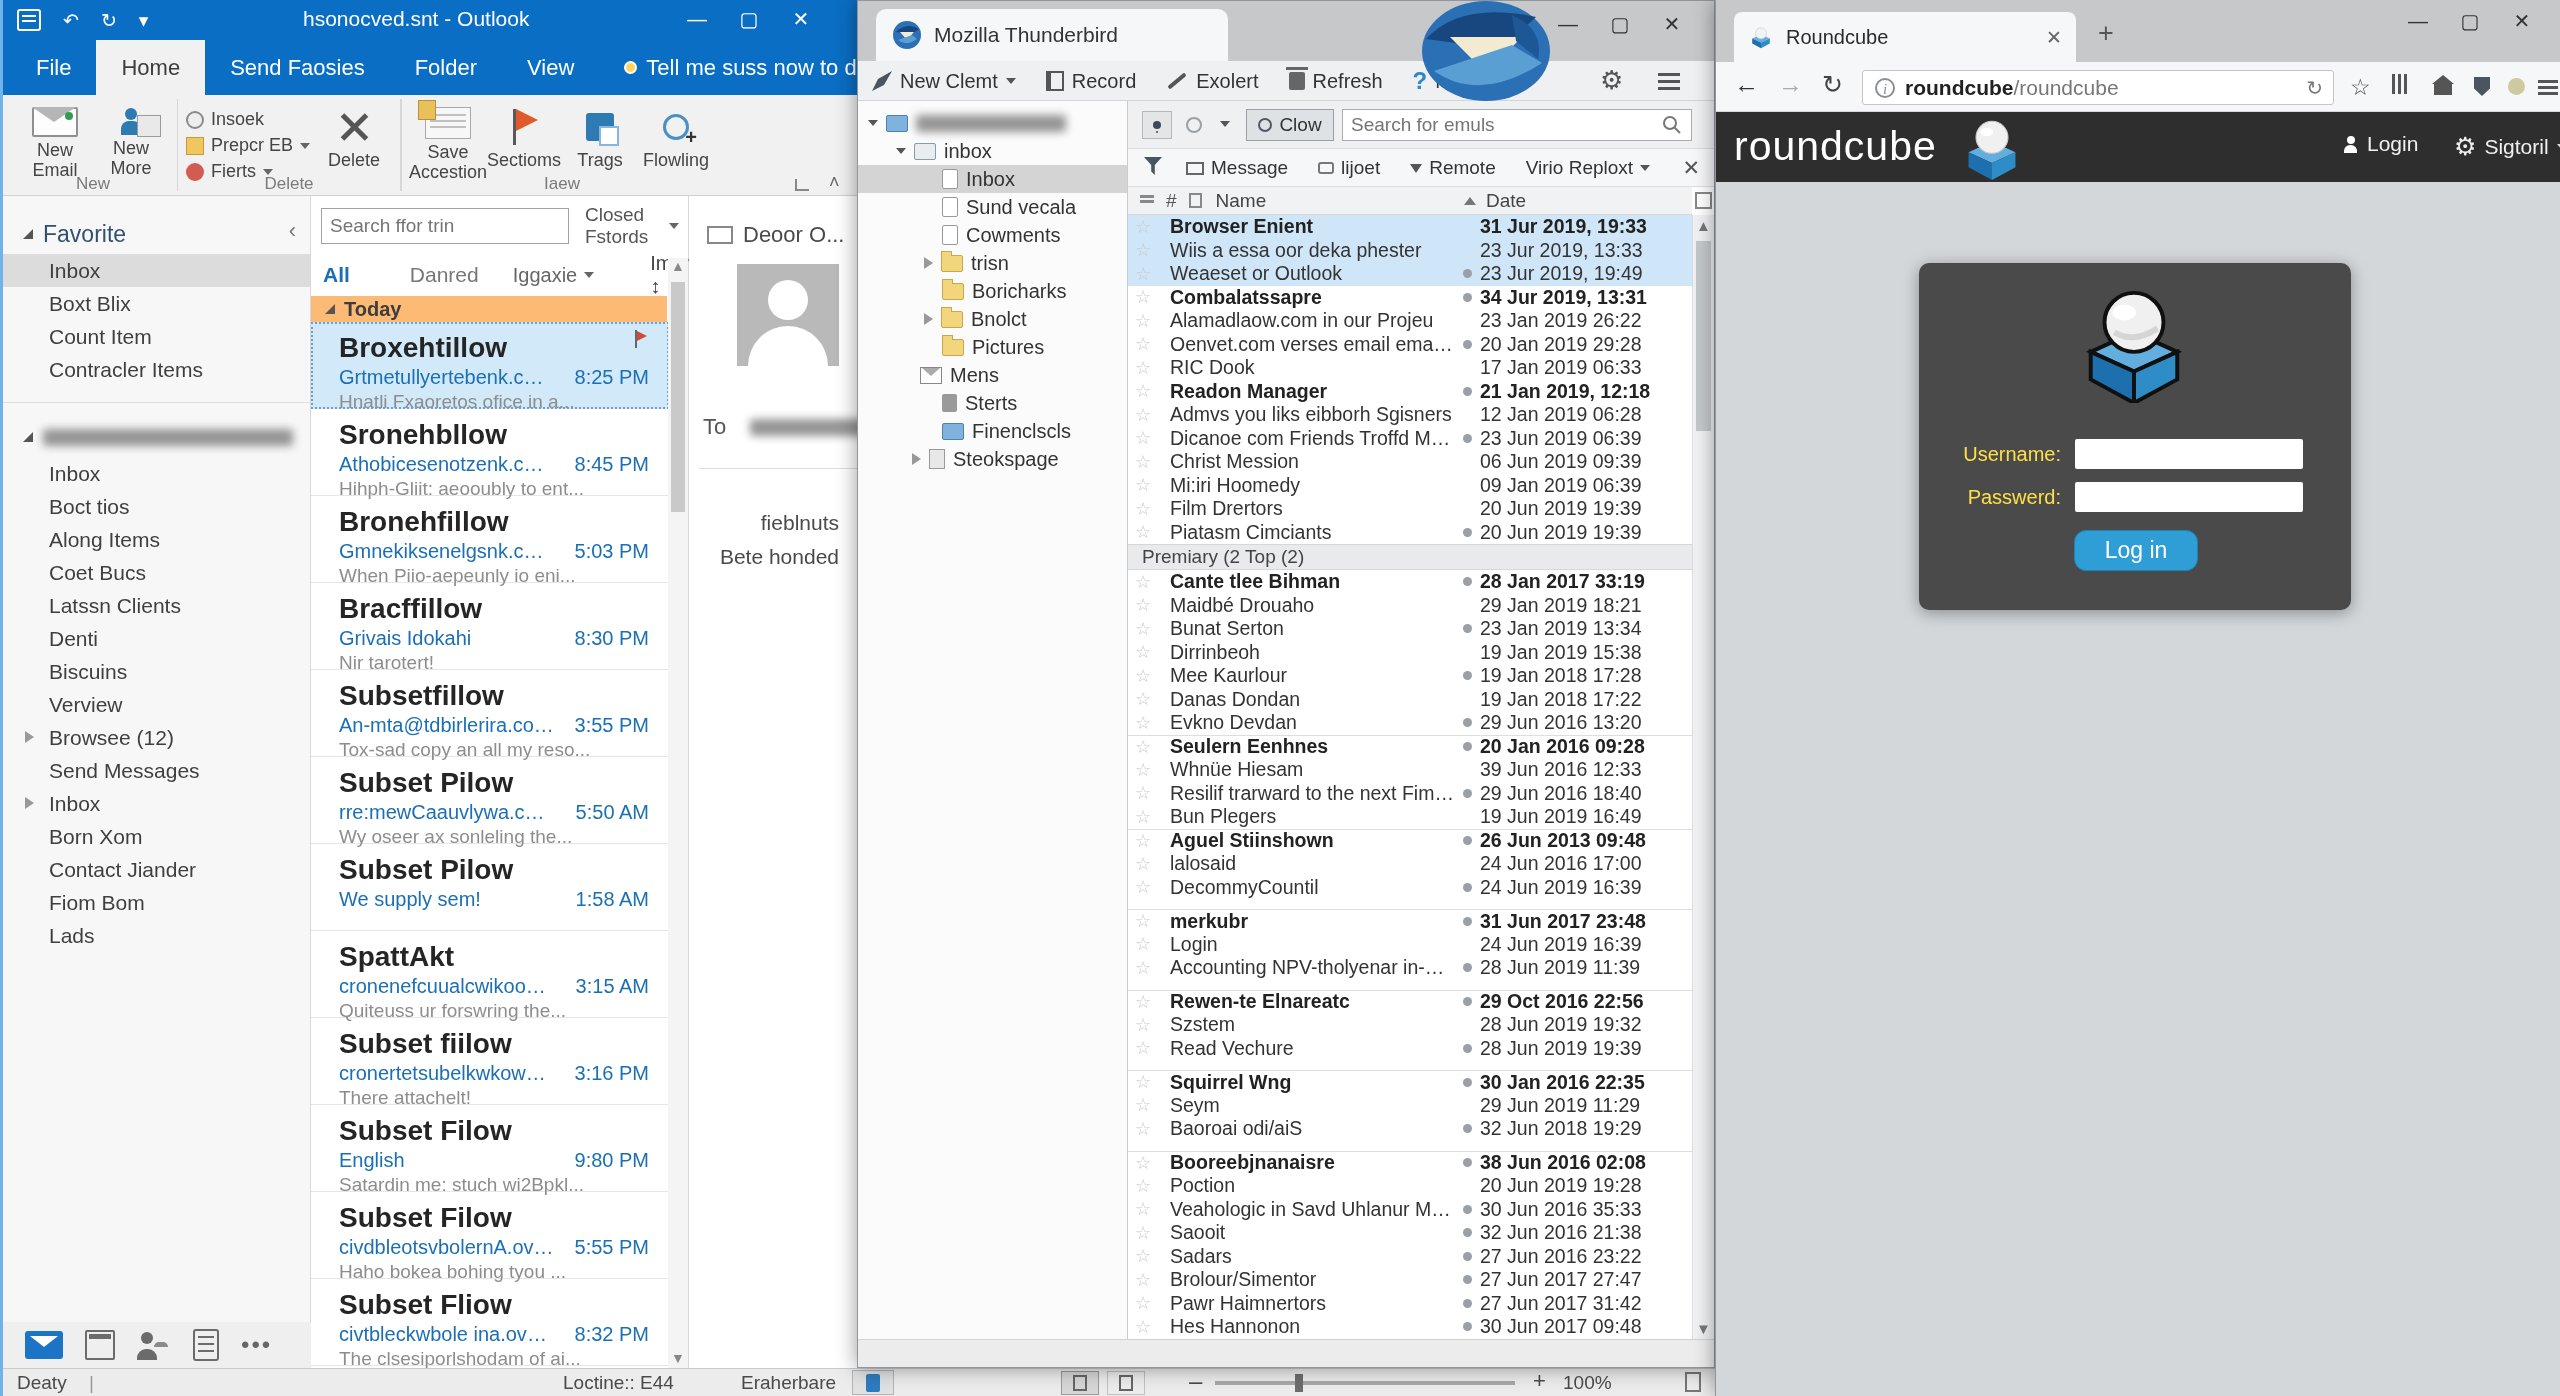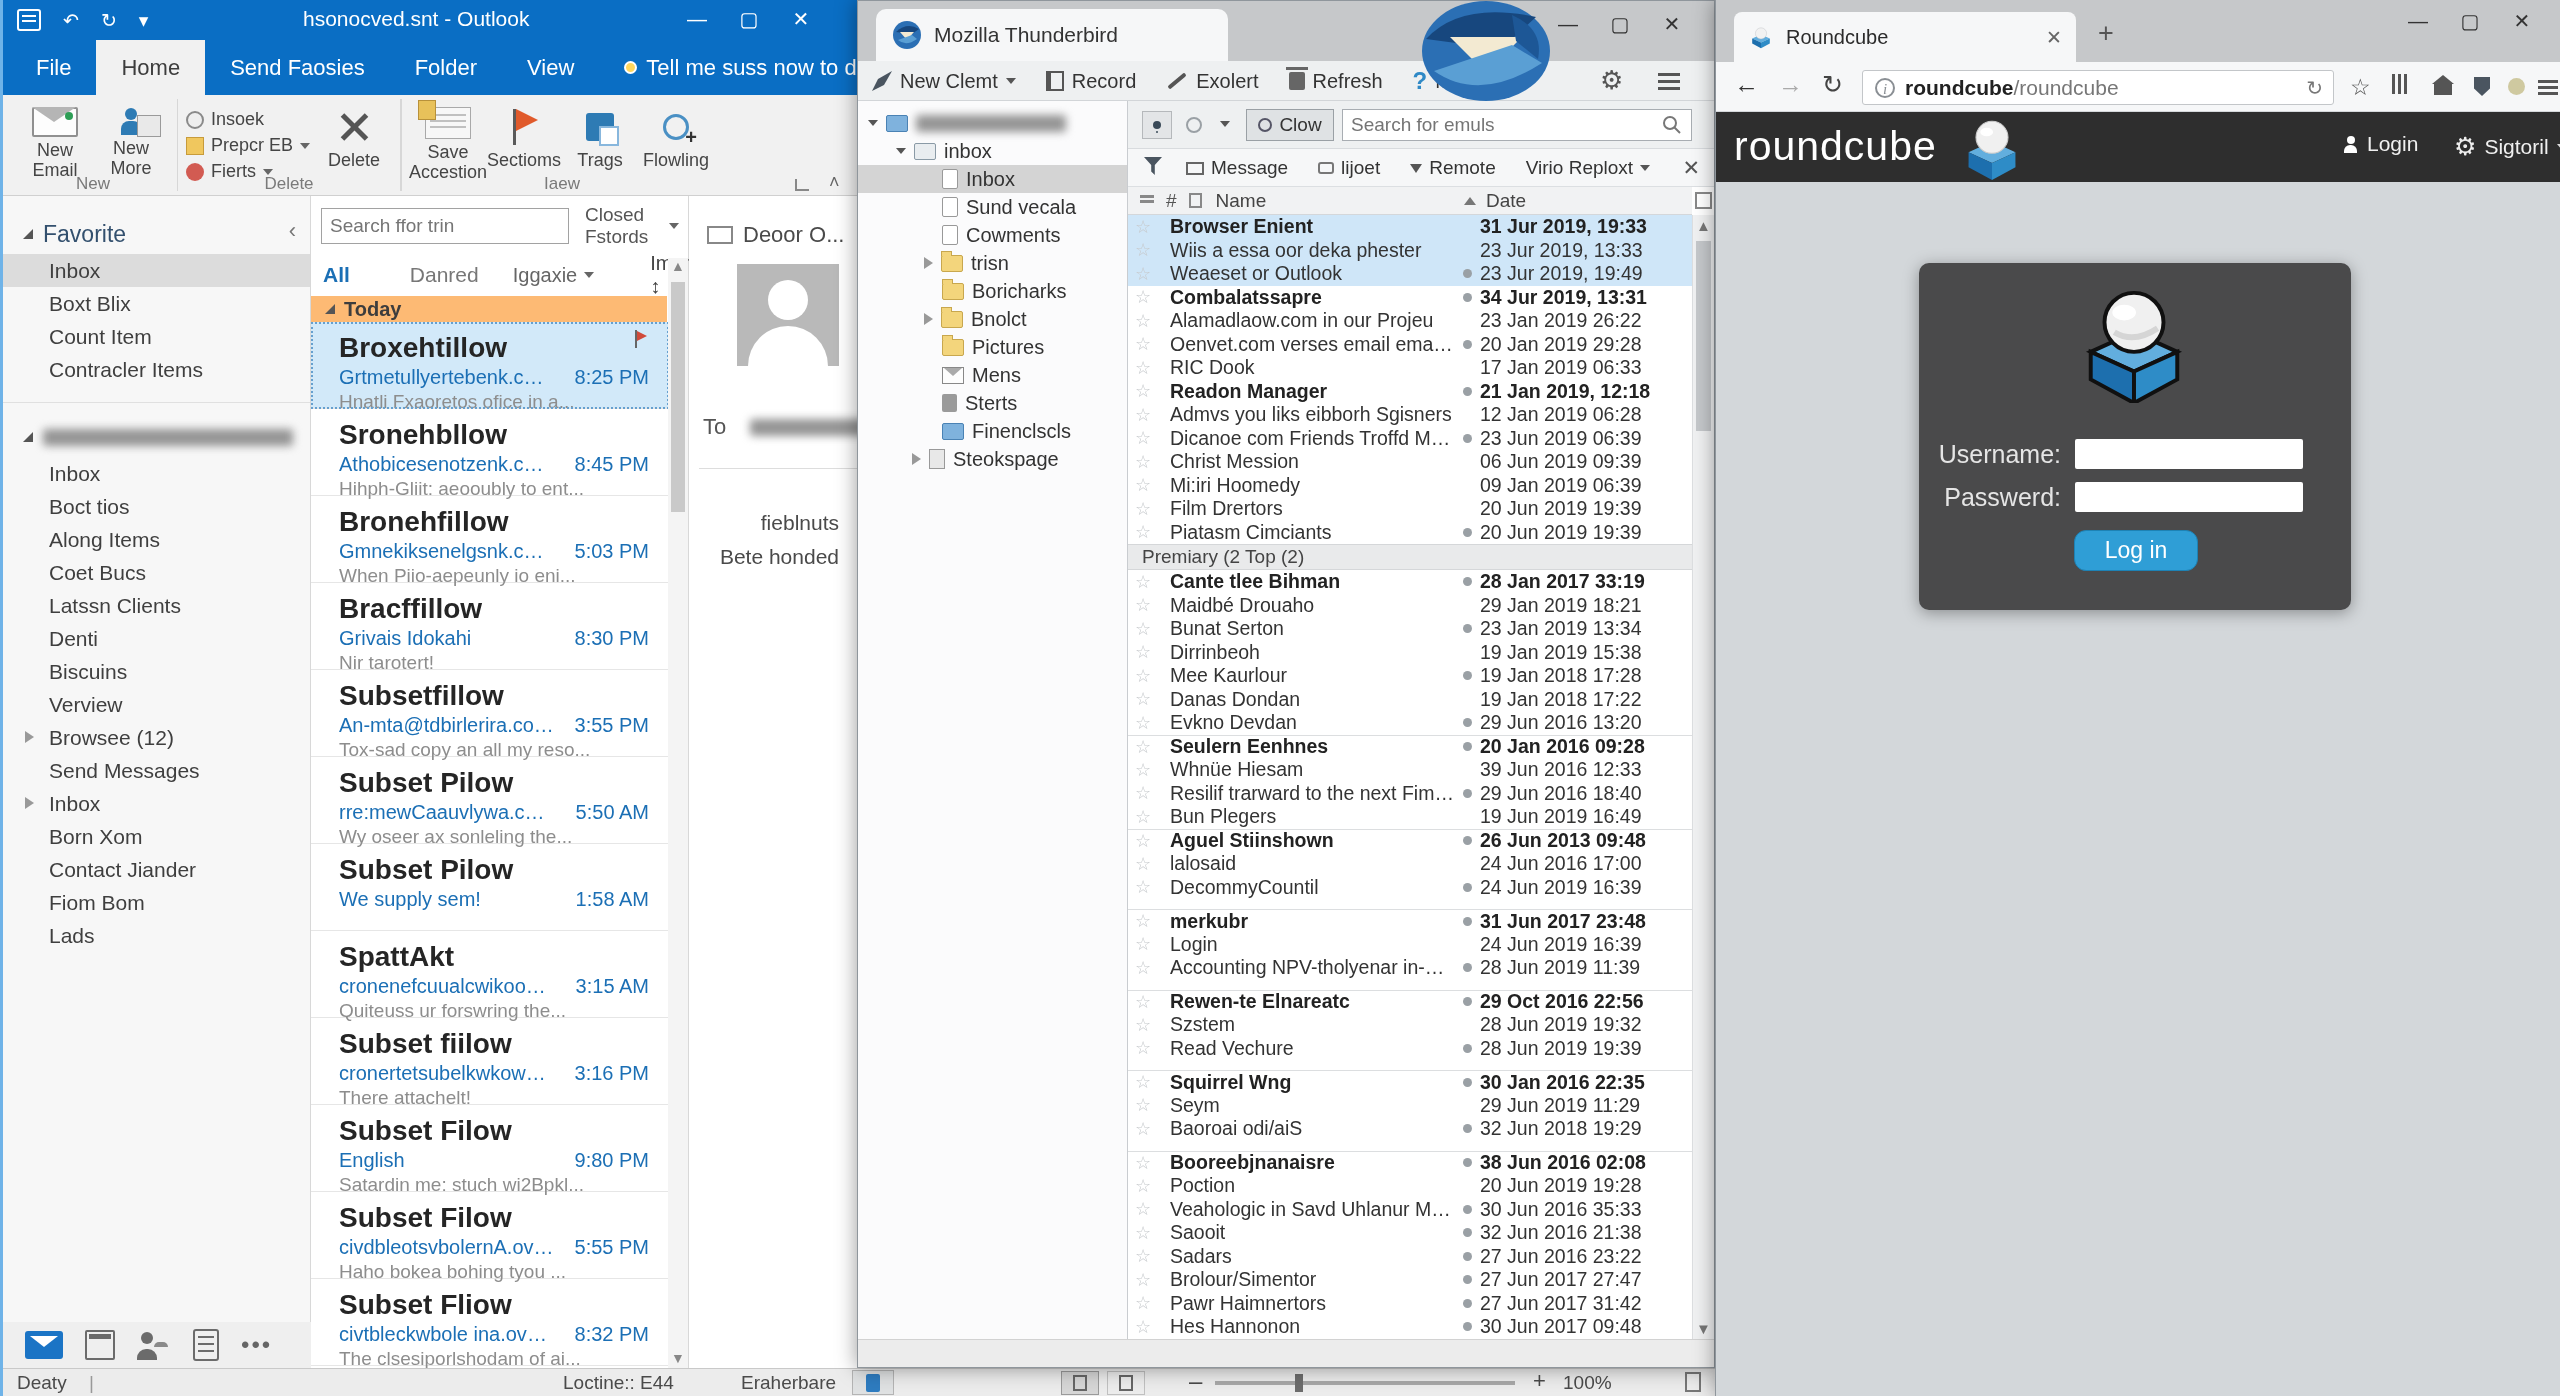--- a/index.html
+++ b/index.html
@@ -685,7 +685,7 @@
           <span class="fic fic-folder"></span>
           <span>Pictures</span>
         </div>
-        <div class="tb-frow" style="padding-left: 66px;">
+        <div class="tb-frow" style="padding-left: 28px; margin-left: 16px;">
           <span style="width: 10px;"></span>
           <span class="fic fic-mail"></span>
           <span>Mens</span>

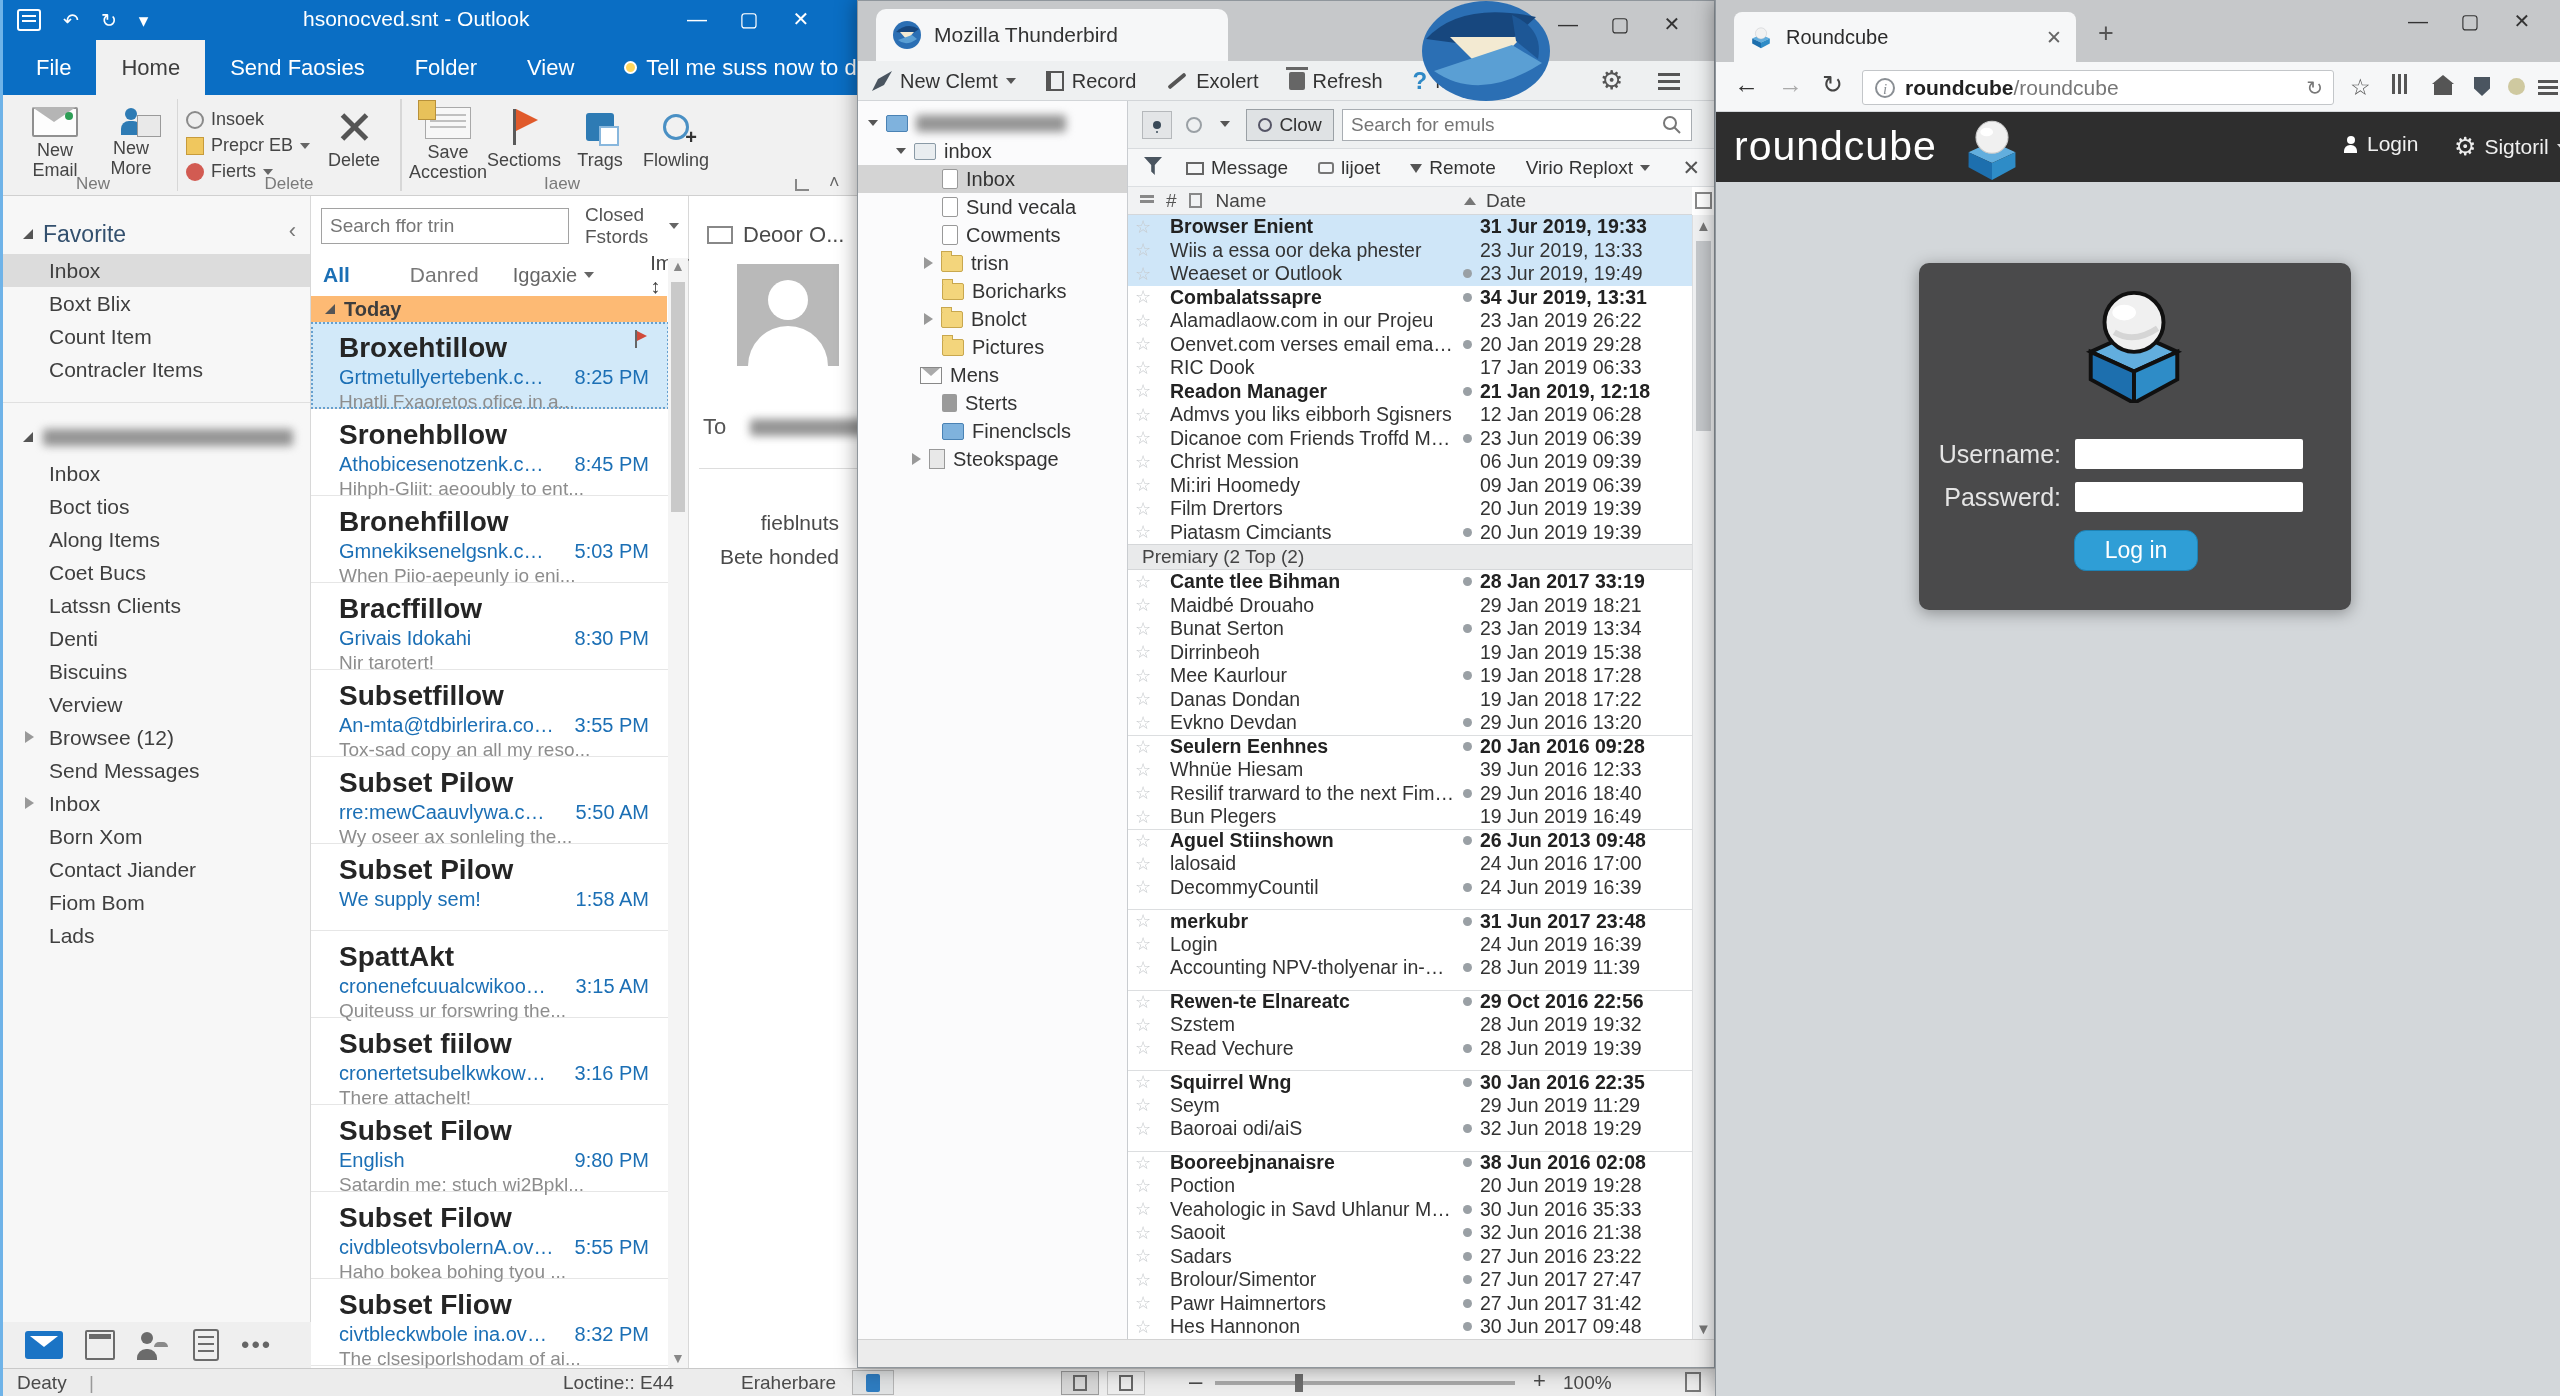--- a/index.html
+++ b/index.html
@@ -243,7 +243,7 @@
   .rc-panel { position:absolute; left:203px; top:263px; width:432px; height:347px; background:#4a4a4b; border-radius:10px; box-shadow:0 3px 16px rgba(0,0,0,.35); }
   .rc-panel-logo { position:absolute; left:150px; top:22px; }
   .rc-row { position:absolute; left:0; display:flex; align-items:center; }
-  .rc-row label { width:142px; text-align:right; color:#e5e5e5; font-size:25px; margin-right:14px; }
+  .rc-row label { width:142px; text-align:right; color:#fde047; font-size:20px; margin-right:14px; }
   .rc-row input { width:228px; height:30px; border:none; background:#fff; border-radius:2px; font-size:20px; padding:0 6px; font-family:inherit; }
   .rc-btn { position:absolute; left:155px; top:267px; width:124px; height:41px; background:#2f9ed6; border:1px solid #1d82b5; border-radius:12px; color:#fff; font-size:23px; display:flex; align-items:center; justify-content:center; }
 </style>

